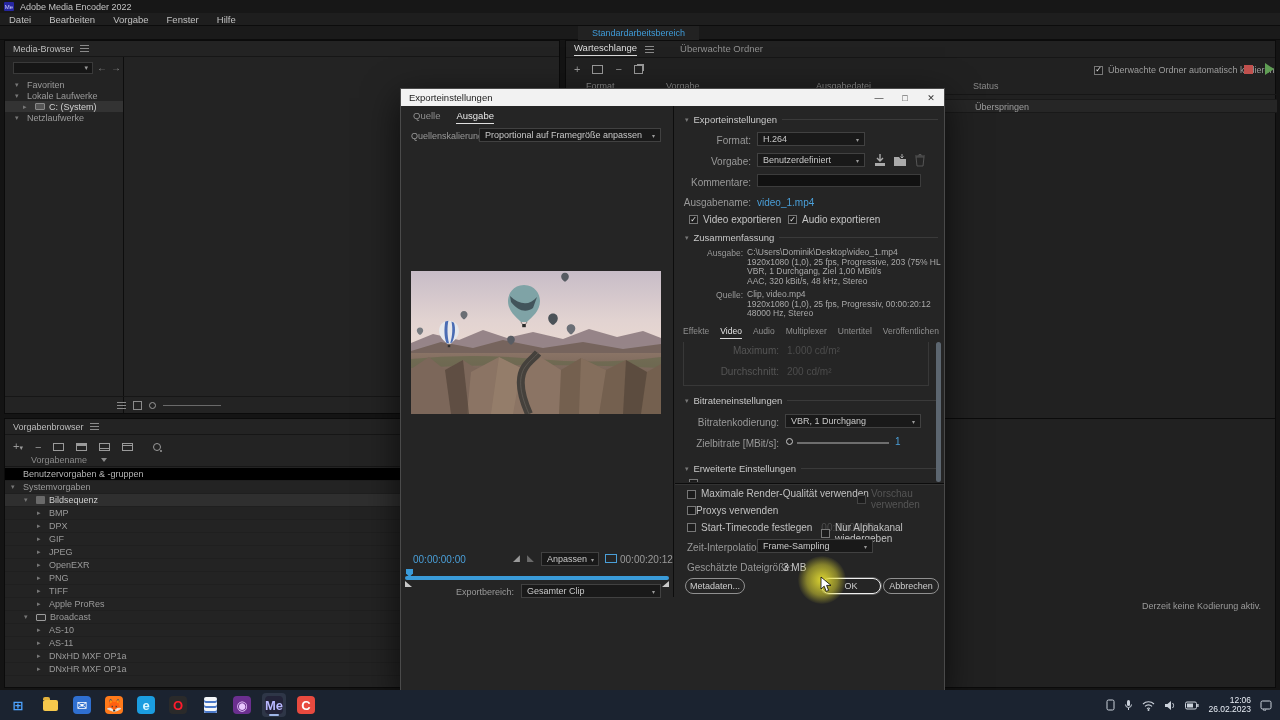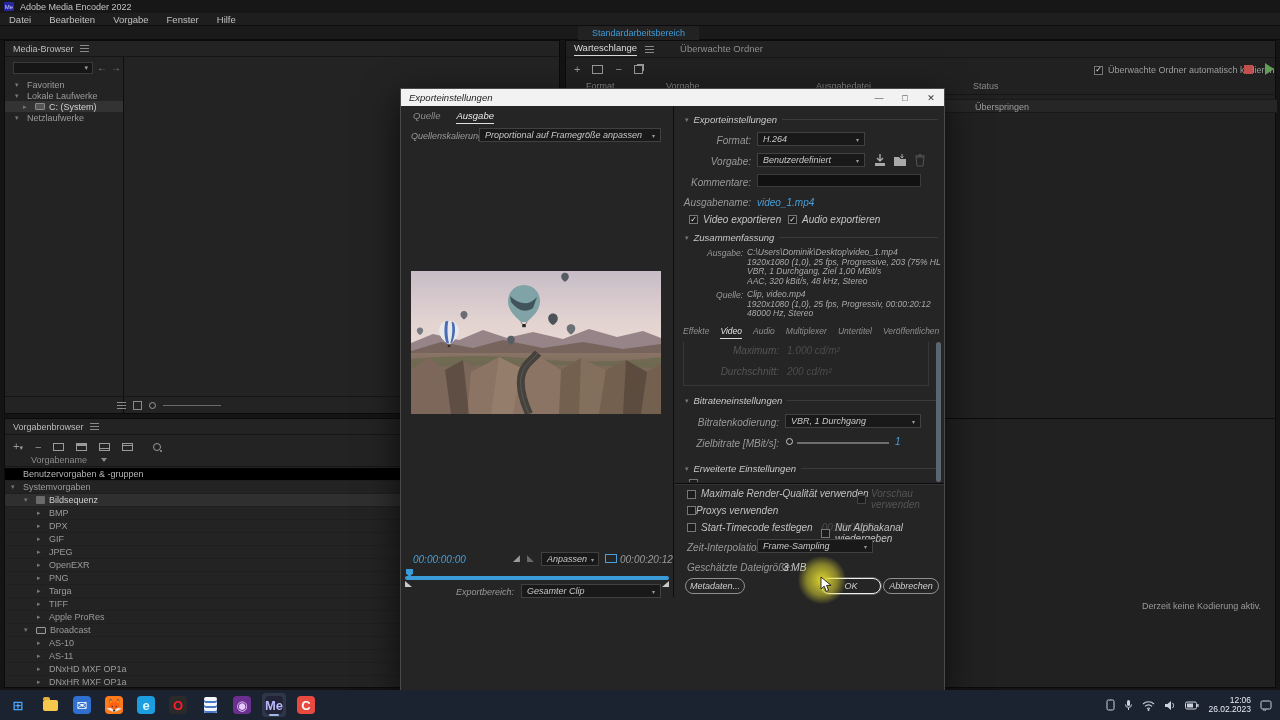--- a/index.html
+++ b/index.html
@@ -44,7 +44,7 @@
   .pb-ic.ic-image{display:inline-block;width:9px;height:8px;background:#6a6a6a;border-radius:1px;}
   .pb-ic.ic-tv{display:inline-block;width:10px;height:7px;border:1px solid #9a9a9a;border-radius:1px;background:#2a2a2a;}
   
-  .dialog{left:400px;top:88px;width:545px;height:606px;background:#252525;border:1px solid #4a4a4a;box-shadow:0 10px 34px rgba(0,0,0,.65);font-style:italic;}
+  .dialog{left:400px;top:88px;width:545px;height:606px;background:#252525;border:1px solid #4a4a4a;box-shadow:0 10px 34px rgba(0,0,0,.65);}
   .dlg-title{height:17px;background:#f2f2f2;color:#222;font-size:9.5px;display:flex;align-items:center;padding-left:8px;}
   .dlg-btns{margin-left:auto;display:flex;height:100%;}
   .dlg-btn{width:26px;display:flex;align-items:center;justify-content:center;color:#333;font-size:9px;}

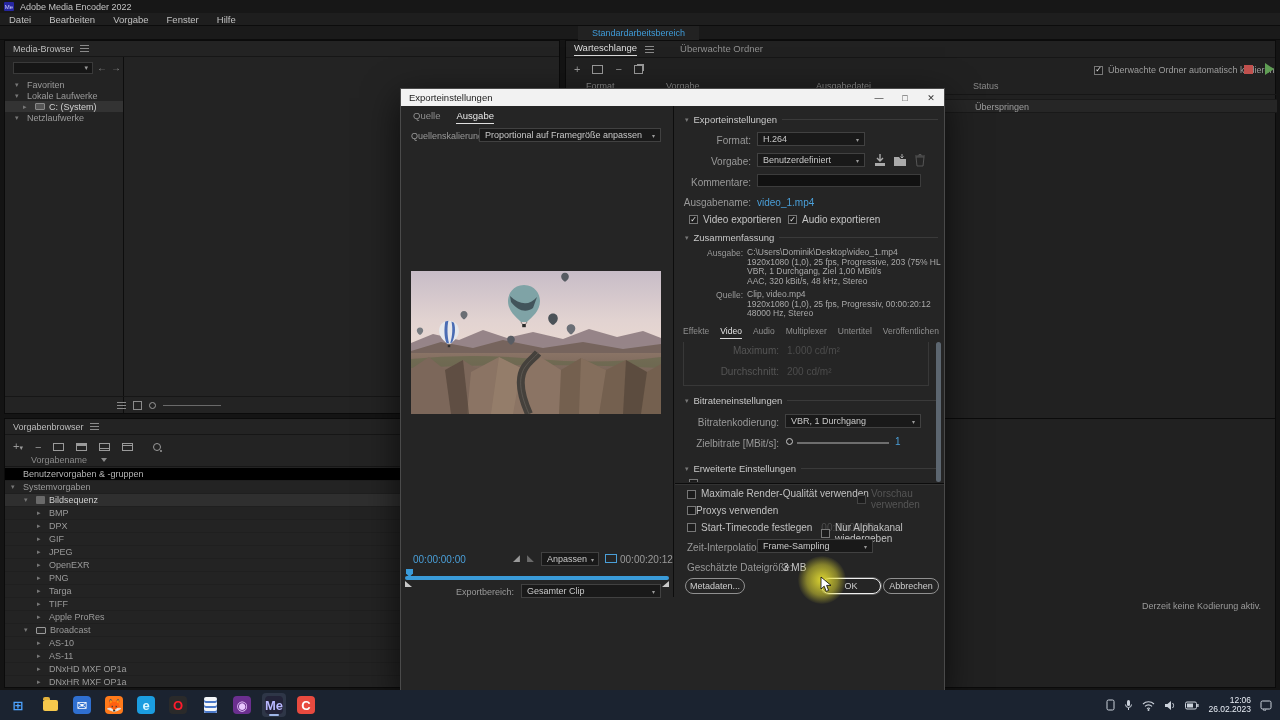--- a/index.html
+++ b/index.html
@@ -241,11 +241,6 @@
       <div class="pb-row" style="padding-left: 32px;">
         <span class="pb-arrow">▸</span>
 
-        <span class="ell">Targa</span>
-      </div>
-      <div class="pb-row" style="padding-left: 32px;">
-        <span class="pb-arrow">▸</span>
-
         <span class="ell">TIFF</span>
       </div>
       <div class="pb-row" style="padding-left: 32px;">

